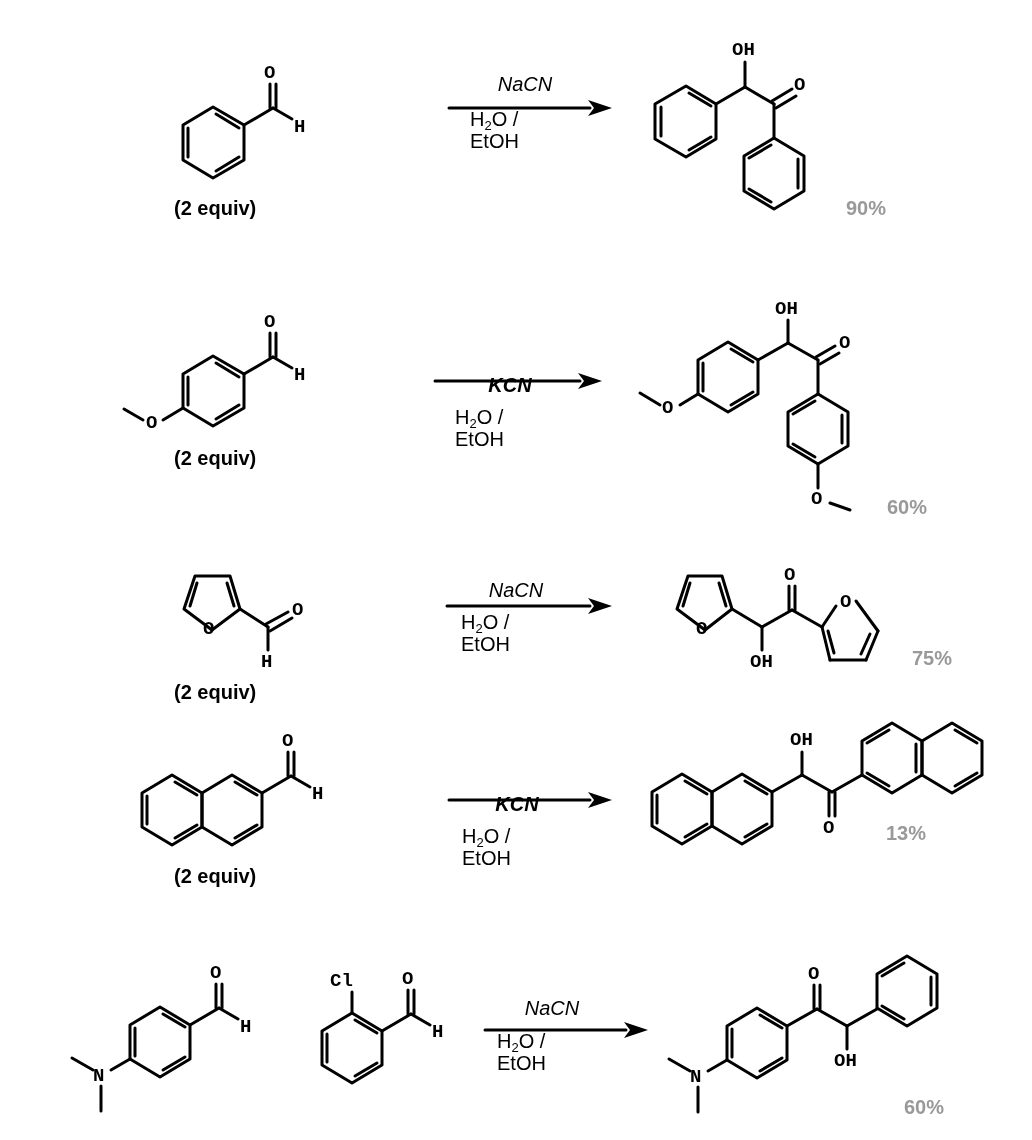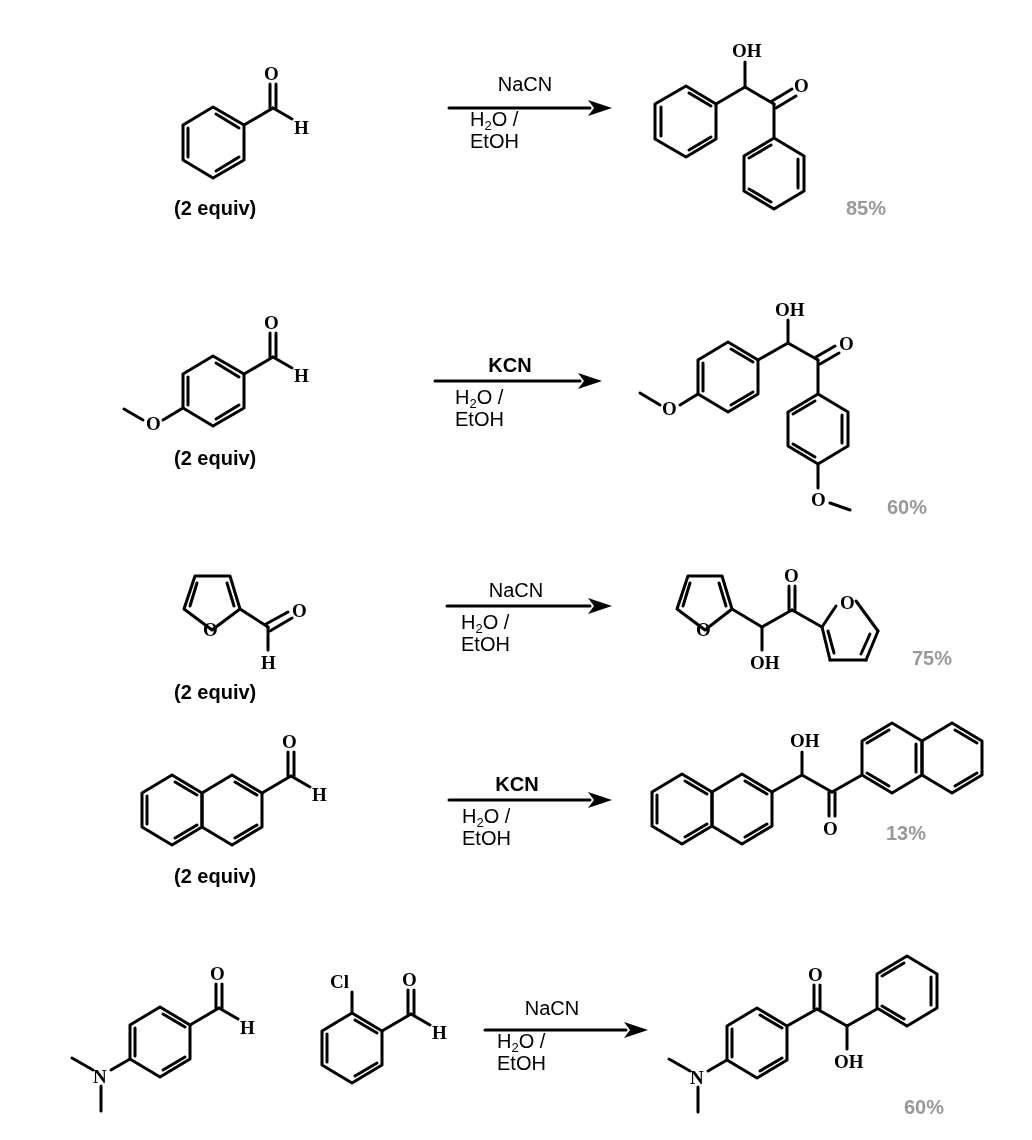--- a/index.html
+++ b/index.html
@@ -7,7 +7,7 @@
          font-family: "Liberation Sans", sans-serif; color: #000; }
   svg.canvas { position: absolute; left: 0; top: 0; }
   .lbl { position: absolute; white-space: nowrap; line-height: 1; }
-  .atom { font-family: Liberation Serif, serif; font-weight: bold; font-size: 19px; }
+  .atom { font-family: Liberation Mono, monospace; font-weight: bold; font-size: 19px; }
   .equiv { font-weight: bold; font-size: 20px; }
   .reagent { font-size: 20px; text-align: center; }
   .reagent.bold { font-weight: bold; }

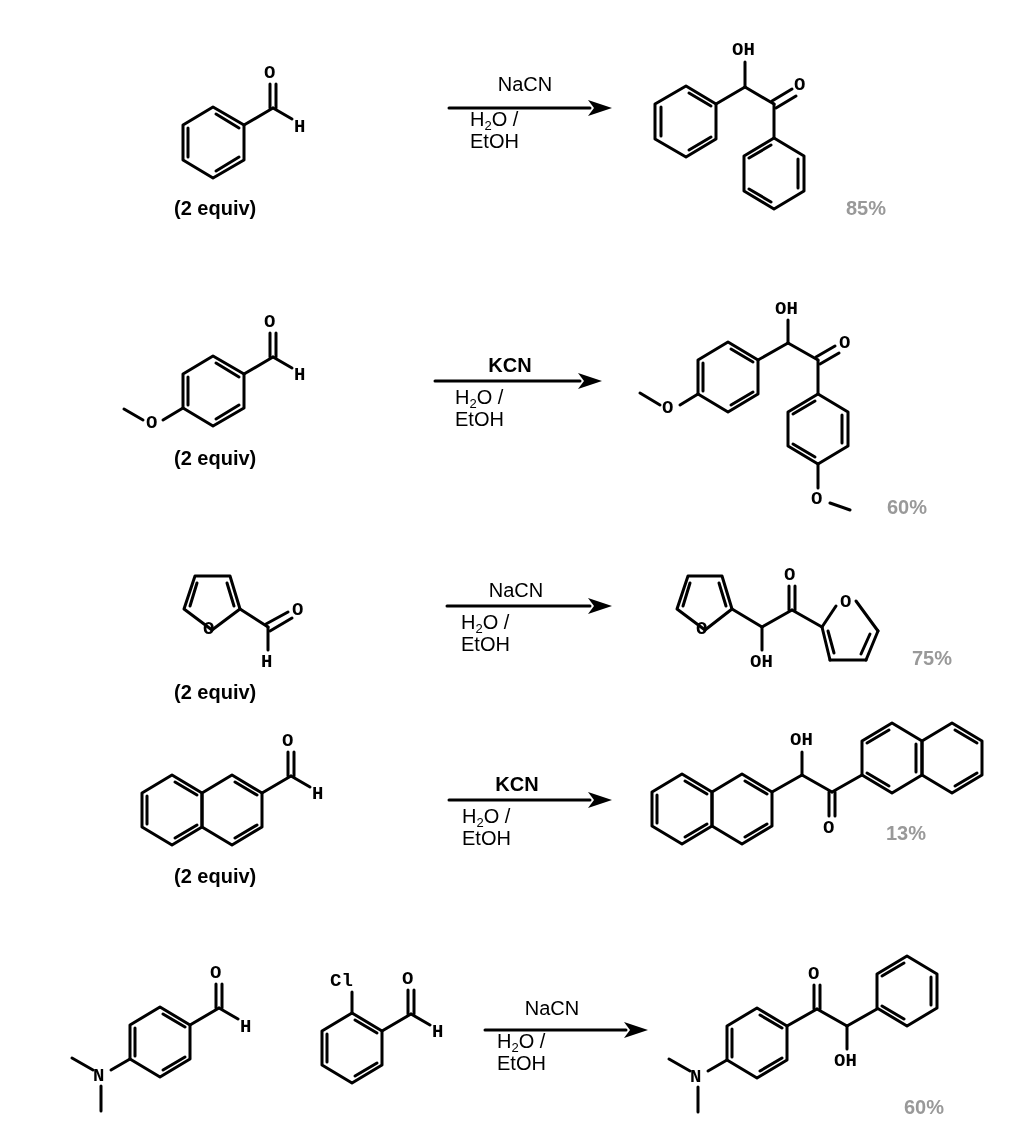--- a/index.html
+++ b/index.html
@@ -9,7 +9,7 @@
   .lbl { position: absolute; white-space: nowrap; line-height: 1; }
   .atom { font-family: Liberation Mono, monospace; font-weight: bold; font-size: 19px; }
   .equiv { font-weight: bold; font-size: 20px; }
-  .reagent { font-size: 20px; text-align: center; }
+  .reagent { font-size: 20px; text-align: center; font-style: italic; }
   .reagent.bold { font-weight: bold; }
   .solvent { font-size: 20px; text-align: left; line-height: 22px; }
   .solvent sub { font-size: 13px; vertical-align: -4px; line-height: 0; }

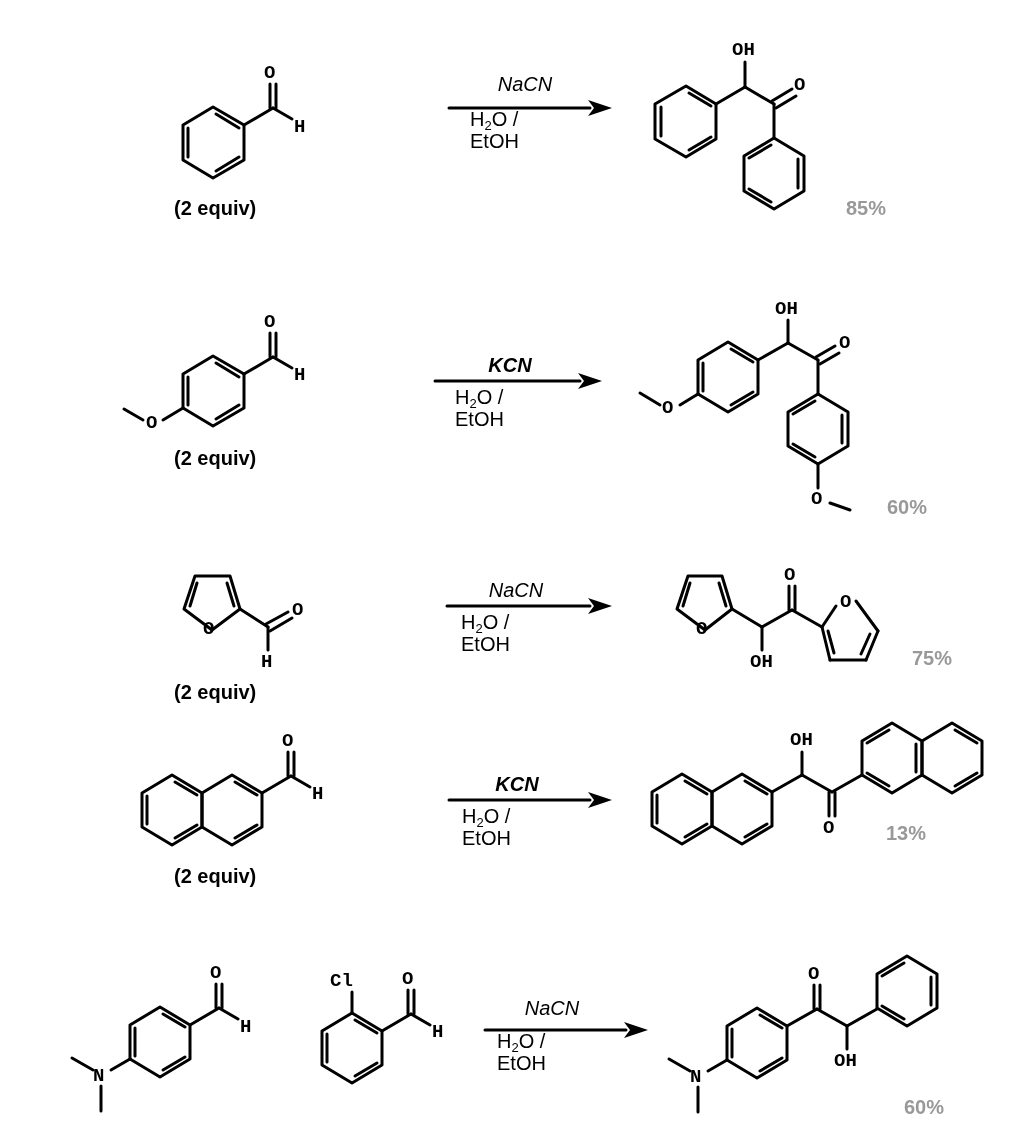--- a/index.html
+++ b/index.html
@@ -302,7 +302,7 @@
   </div>
 </div>
 
-<span class="lbl yield" style="left:846px;top:198px;color:#999999">85%</span>
+<span class="lbl yield" style="left:846px;top:198px;color:#999999">90%</span>
 <span class="lbl yield" style="left:887px;top:497px;color:#999999">60%</span>
 <span class="lbl yield" style="left:912px;top:648px;color:#999999">75%</span>
 <span class="lbl yield" style="left:886px;top:823px;color:#999999">13%</span>

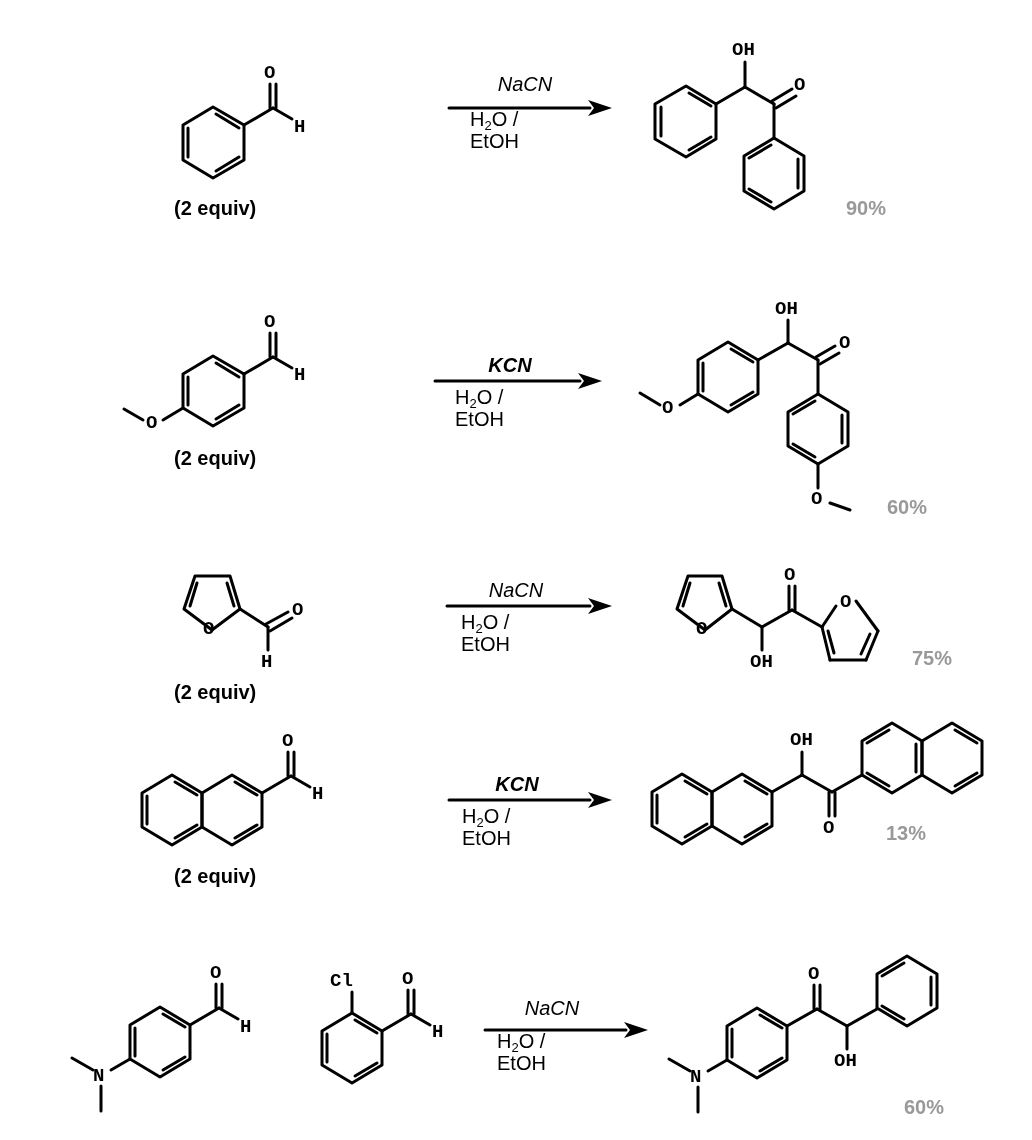--- a/index.html
+++ b/index.html
@@ -10,7 +10,7 @@
   .atom { font-family: Liberation Mono, monospace; font-weight: bold; font-size: 19px; }
   .equiv { font-weight: bold; font-size: 20px; }
   .reagent { font-size: 20px; text-align: center; font-style: italic; }
-  .reagent.bold { font-weight: bold; }
+  .reagent.bold { font-weight: bold; margin-top: 20px; }
   .solvent { font-size: 20px; text-align: left; line-height: 22px; }
   .solvent sub { font-size: 13px; vertical-align: -4px; line-height: 0; }
   .yield { font-weight: bold; font-size: 20px; }

